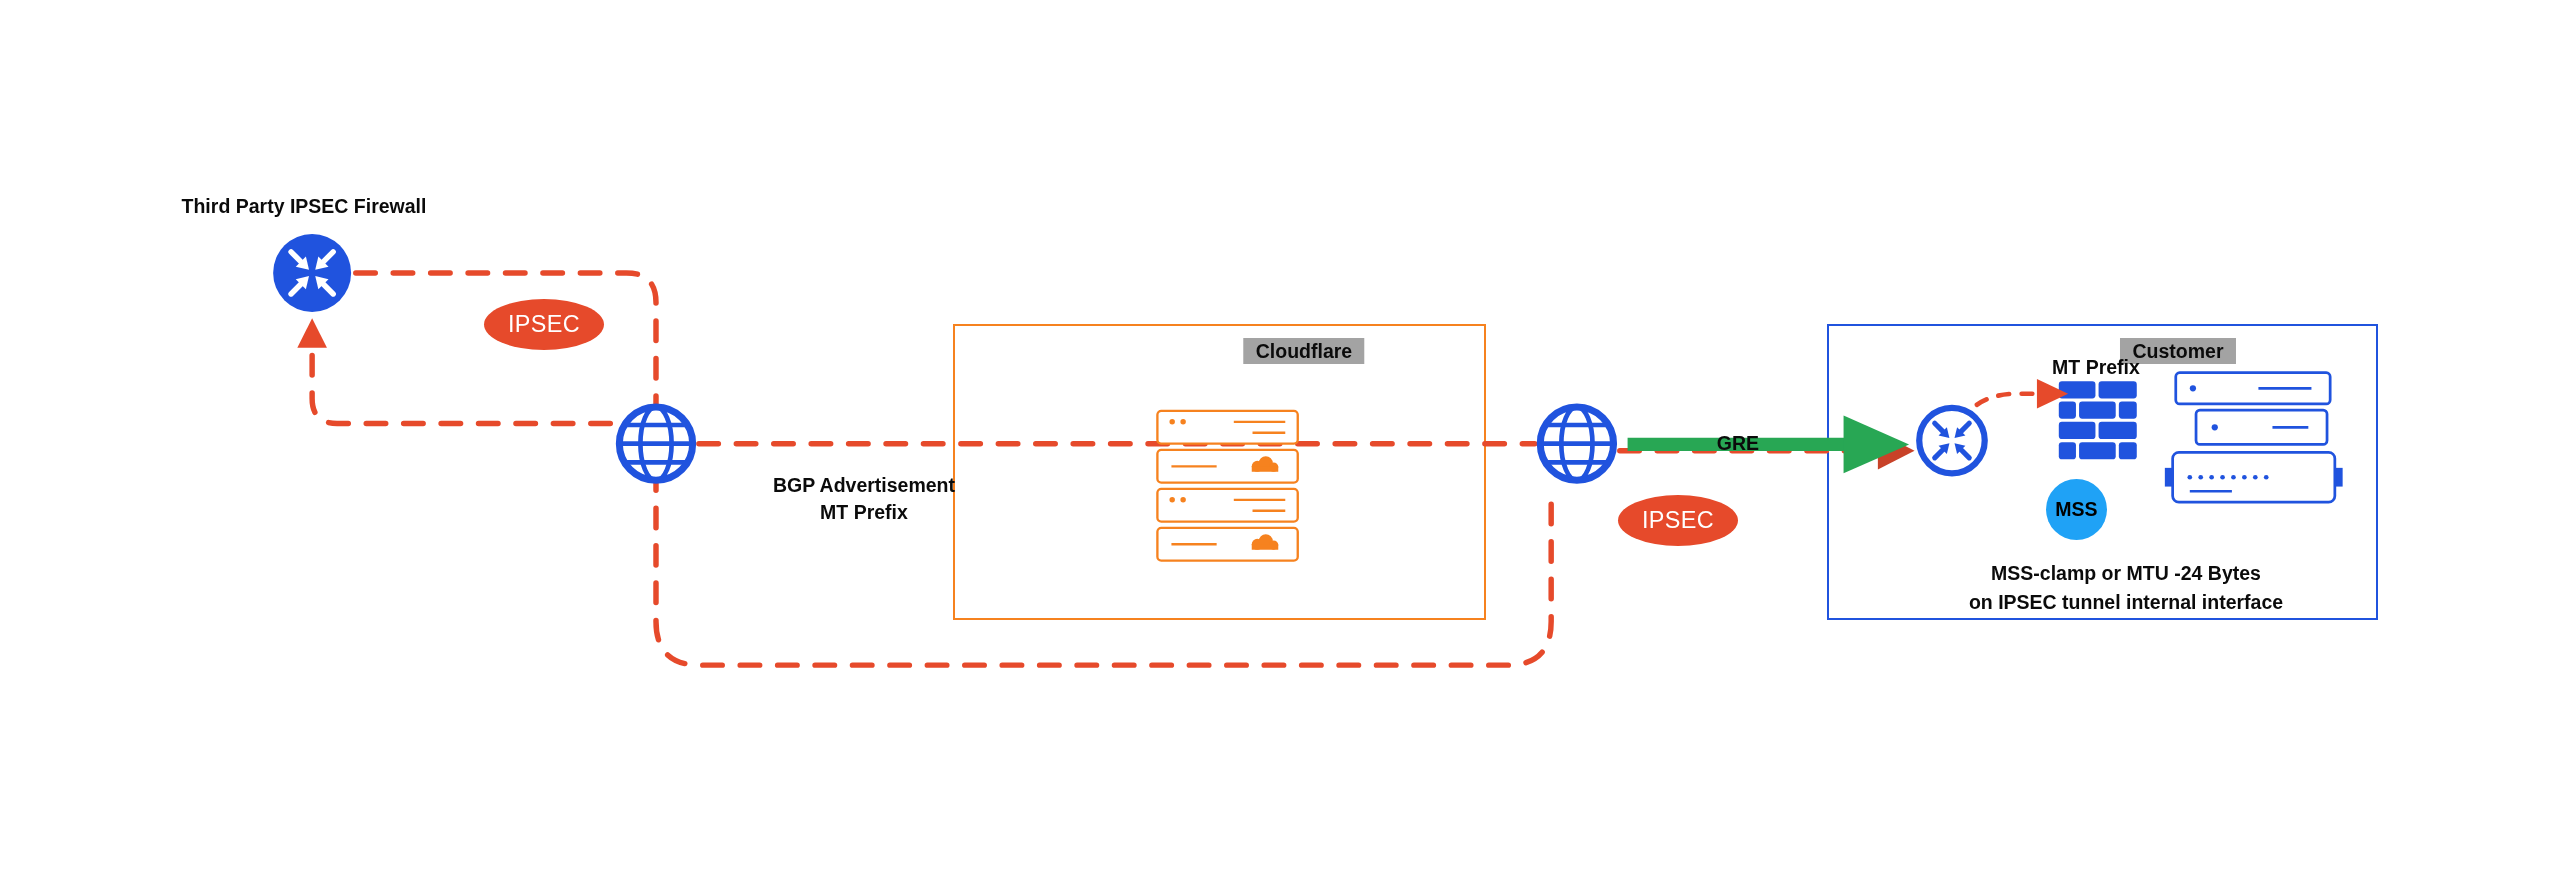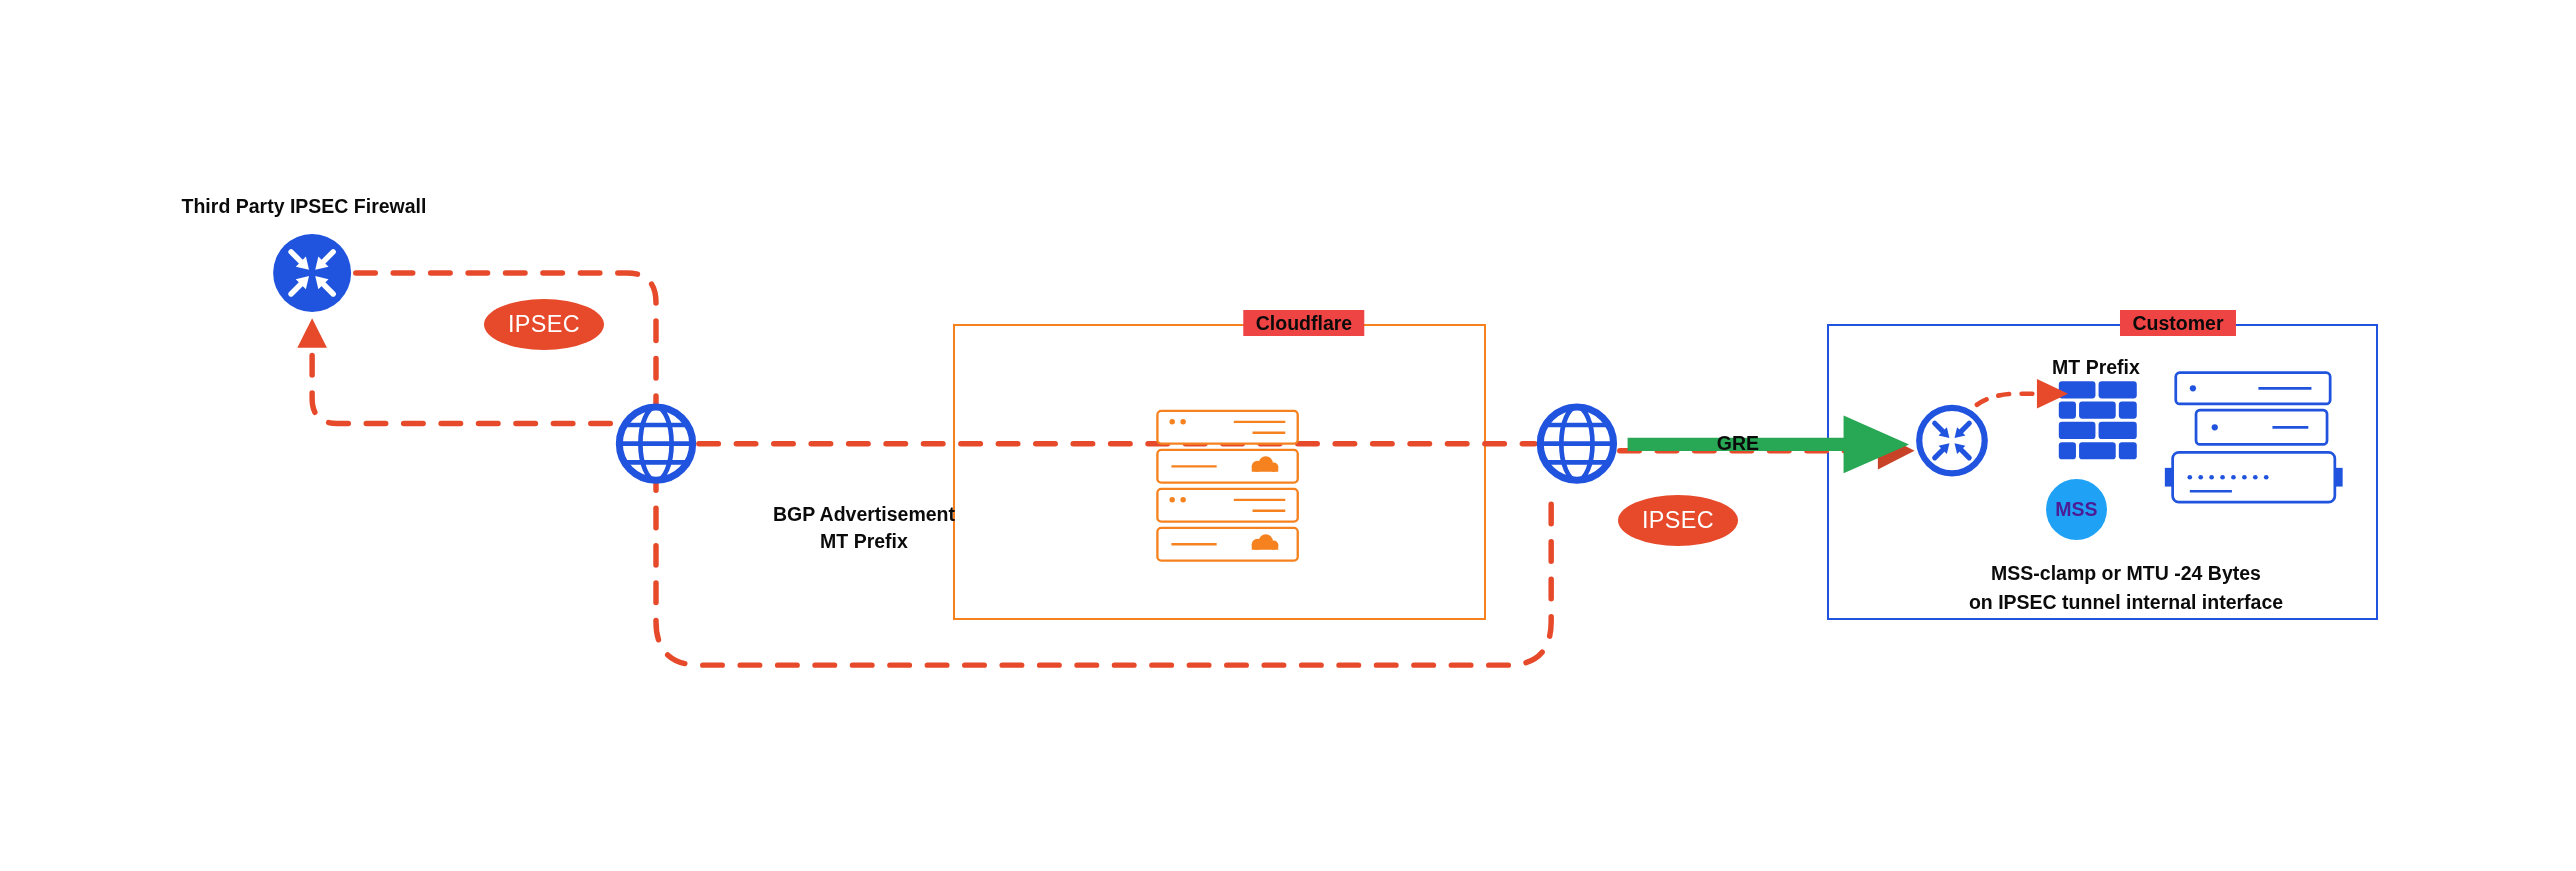--- a/index.html
+++ b/index.html
@@ -11,8 +11,8 @@
   .box{position:absolute;box-sizing:border-box;}
   .box-cf{left:953px;top:324px;width:533px;height:296px;border:2.3px solid #F6821F;}
   .box-cust{left:1827px;top:324px;width:551px;height:296px;border:2.3px solid #2053DE;}
-  .legend{position:absolute;transform:translateX(-50%);background:#ef4444;padding:1.6px 12.5px;
-          font-size:19.5px;font-weight:700;color:#0B0B0B;white-space:nowrap;}
+  .legend{position:absolute;transform:translateX(-50%);background:#a3a3a3;padding:1.6px 12.5px;
+          font-size:19.5px;font-weight:700;color:#0B0B0B;white-space:nowrap;margin-top:28px;}
   .legend-cf{left:1304px;top:310px;}
   .legend-cust{left:2178px;top:310px;}
 

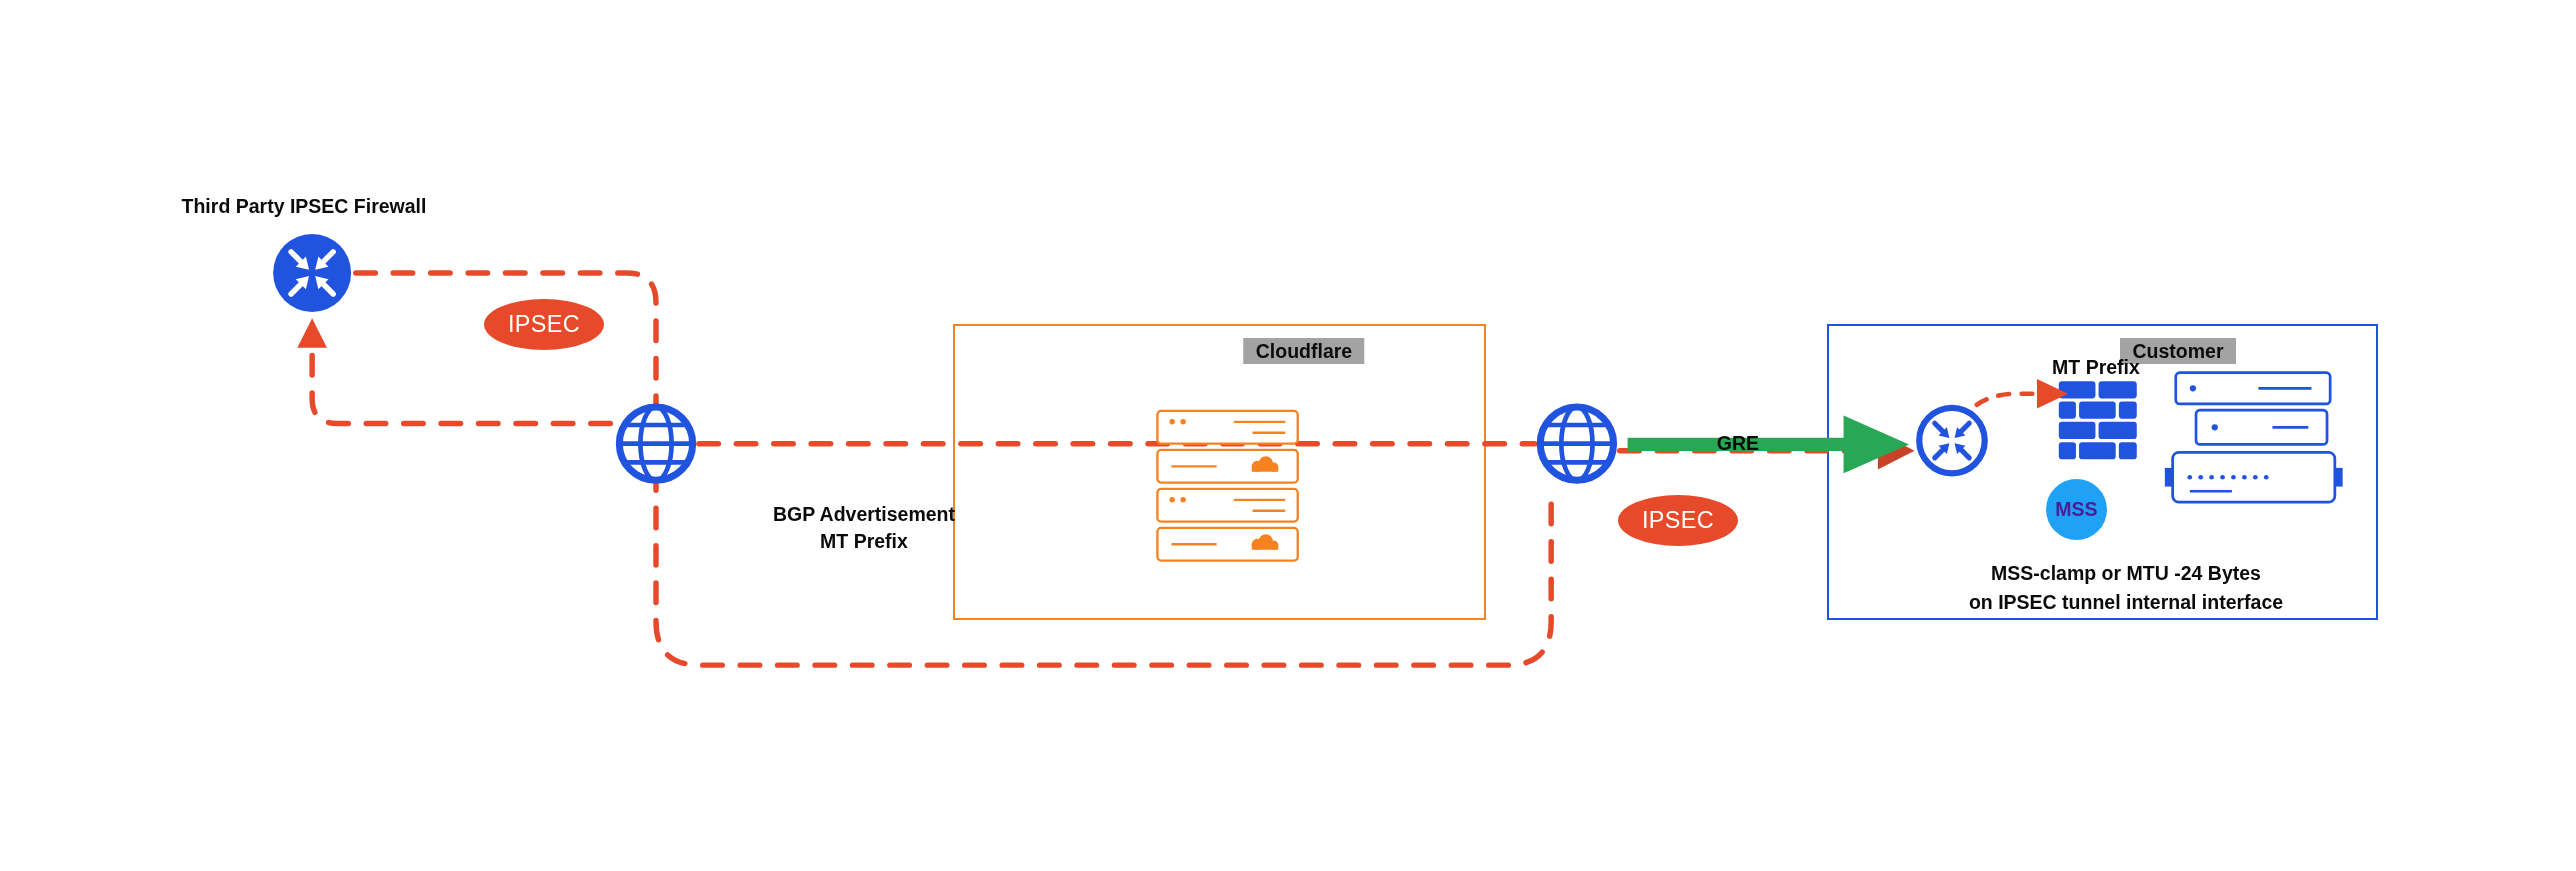--- a/index.html
+++ b/index.html
@@ -21,7 +21,7 @@
          font-size:19.5px;white-space:nowrap;}
   .title{left:304px;top:195px;}
   .gre{left:1738px;top:432px;}
-  .bgp{left:864px;top:501px;text-align:center;line-height:27px;}
+  .bgp{left:864px;top:472px;text-align:center;line-height:27px;}
   .mtprefix{left:2096px;top:356px;}
   .note{left:2126px;top:559px;text-align:center;line-height:29px;}
 

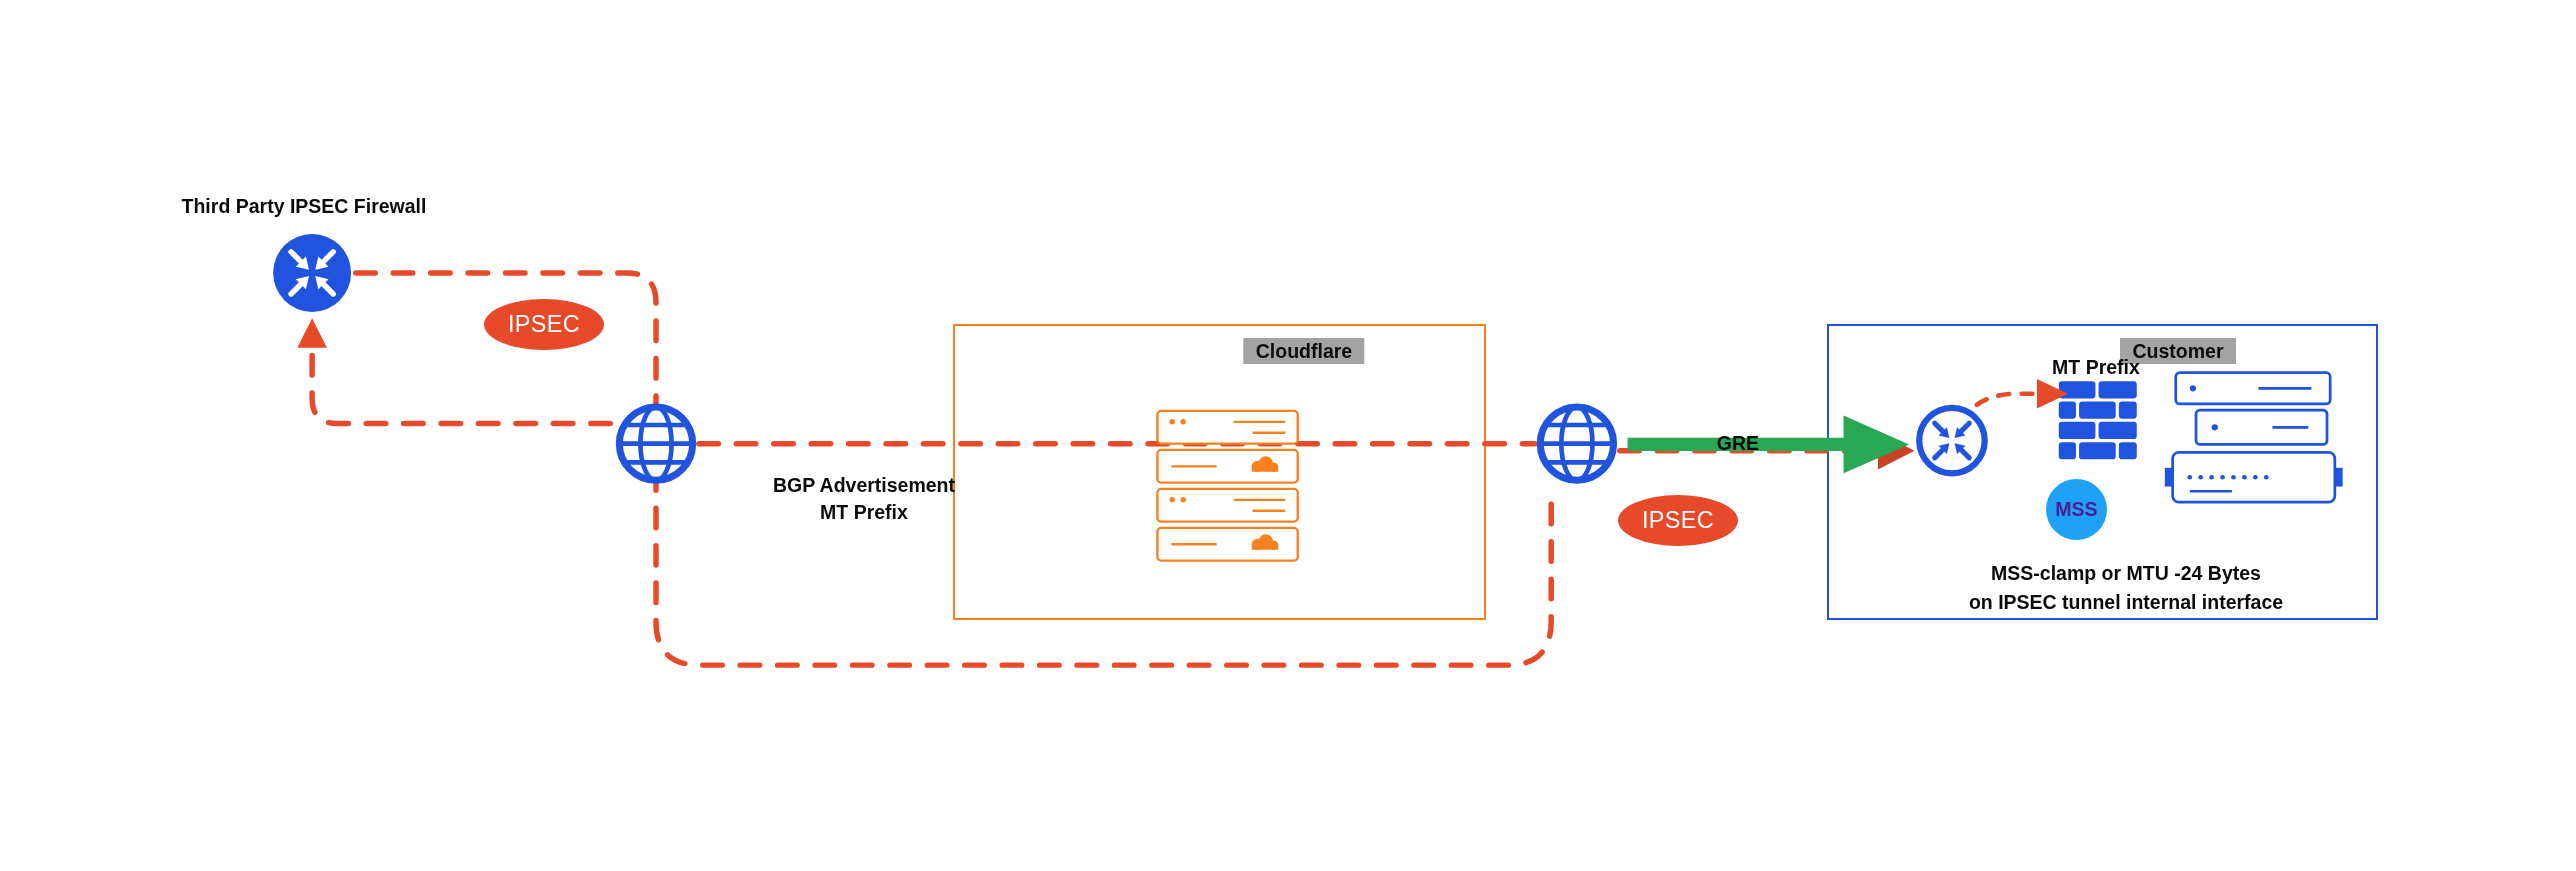--- a/index.html
+++ b/index.html
@@ -33,7 +33,7 @@
   .oval-right{left:1618px;top:495px;}
   .mss{position:absolute;left:2046px;top:479px;width:61px;height:61px;border-radius:50%;
        background:#1FA2F6;display:flex;align-items:center;justify-content:center;
-       color:#4c1d95;font-weight:700;font-size:19.5px;}
+       color:#000000;font-weight:700;font-size:19.5px;}
 
   
   .dash{stroke:#E64A2B;stroke-width:7;fill:none;stroke-dasharray:25 23;stroke-linecap:round;}

